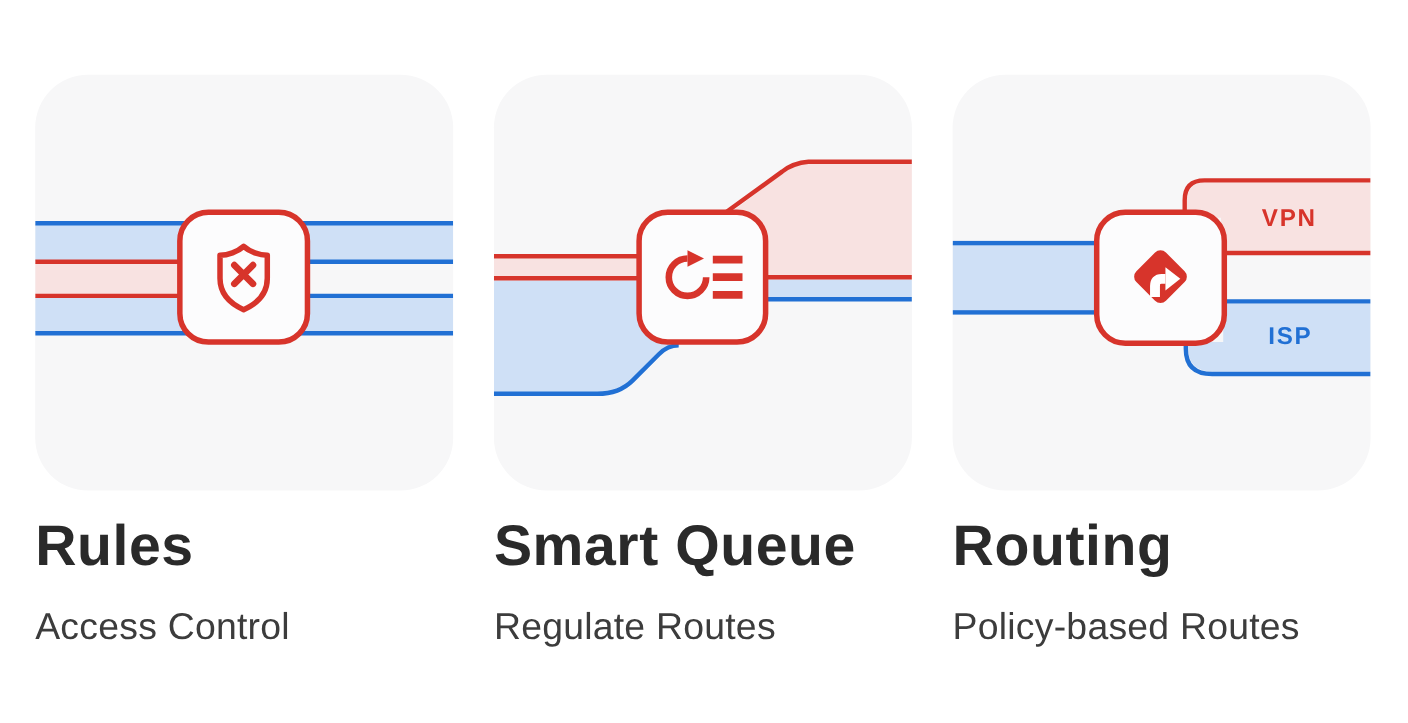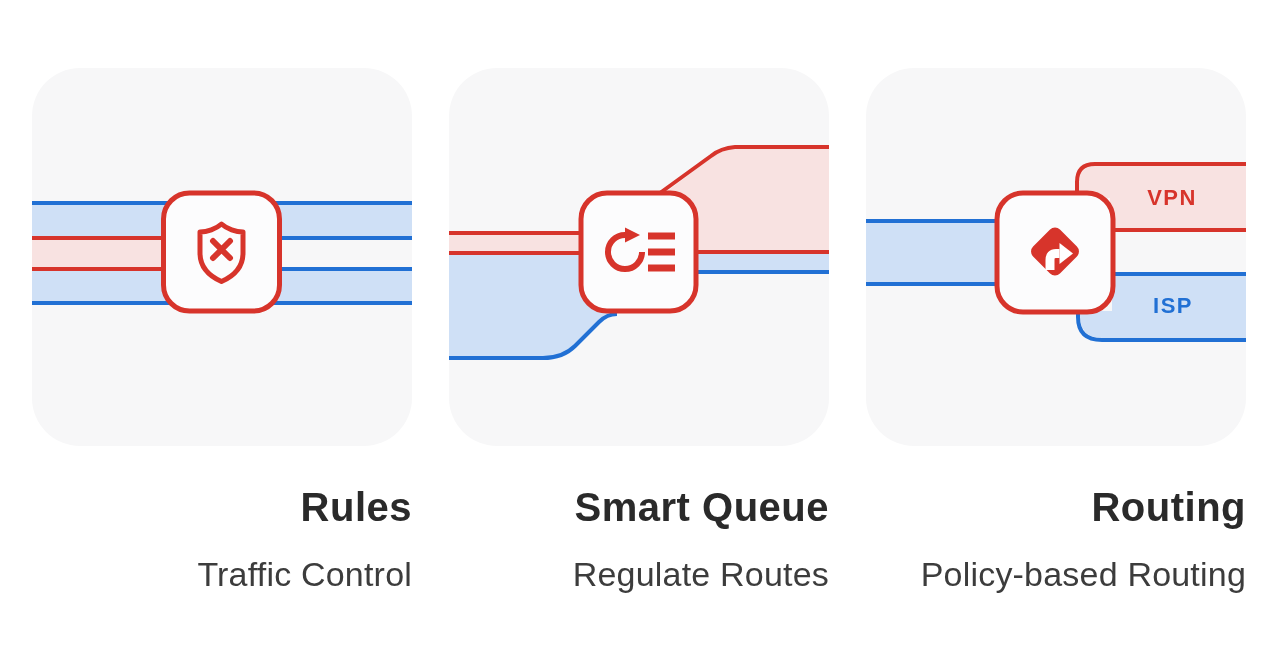--- a/index.html
+++ b/index.html
@@ -19,7 +19,7 @@
     width: 380px;
     display: flex;
     flex-direction: column;
-    align-items: flex-end;
+    align-items: flex-start;
   }
   .card {
     width: 380px; height: 378px;

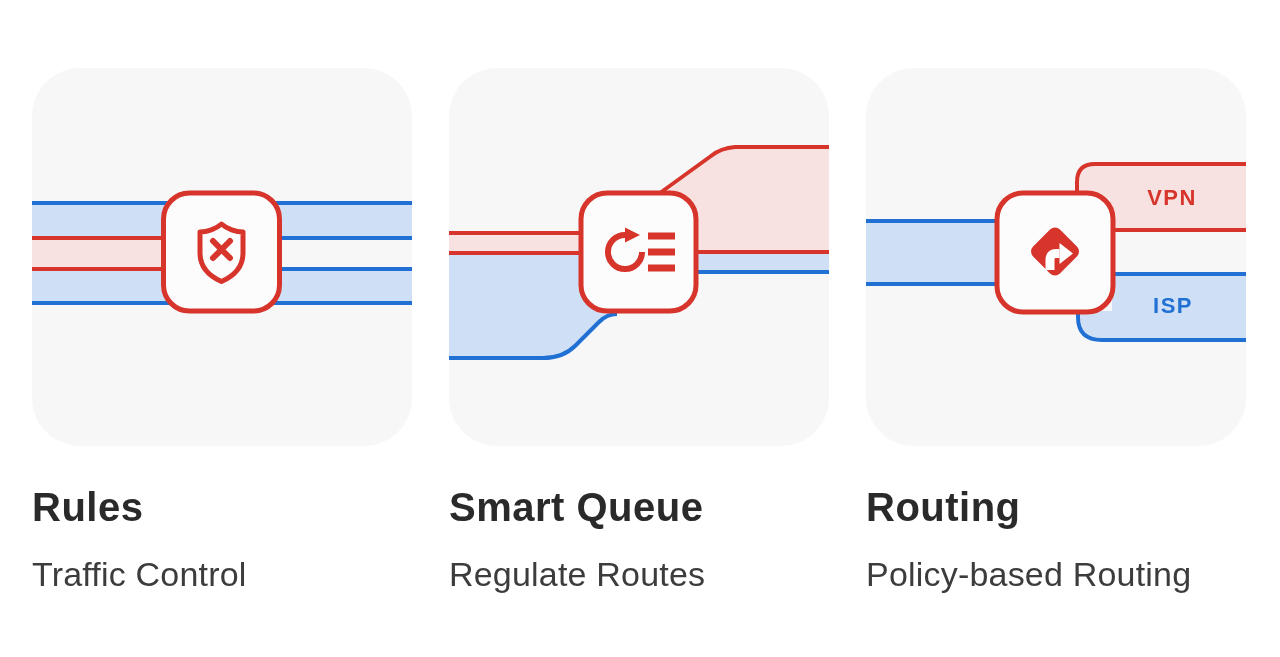--- a/index.html
+++ b/index.html
@@ -29,8 +29,8 @@
   }
   .graphic { display: block; width: 380px; height: 378px; }
   .card-title {
-    margin-top: 41px;
-    font-size: 40px;
+    margin-top: 25px;
+    font-size: 52px;
     font-weight: 700;
     letter-spacing: 0.5px;
     color: var(--title-text, #2a2a2a);

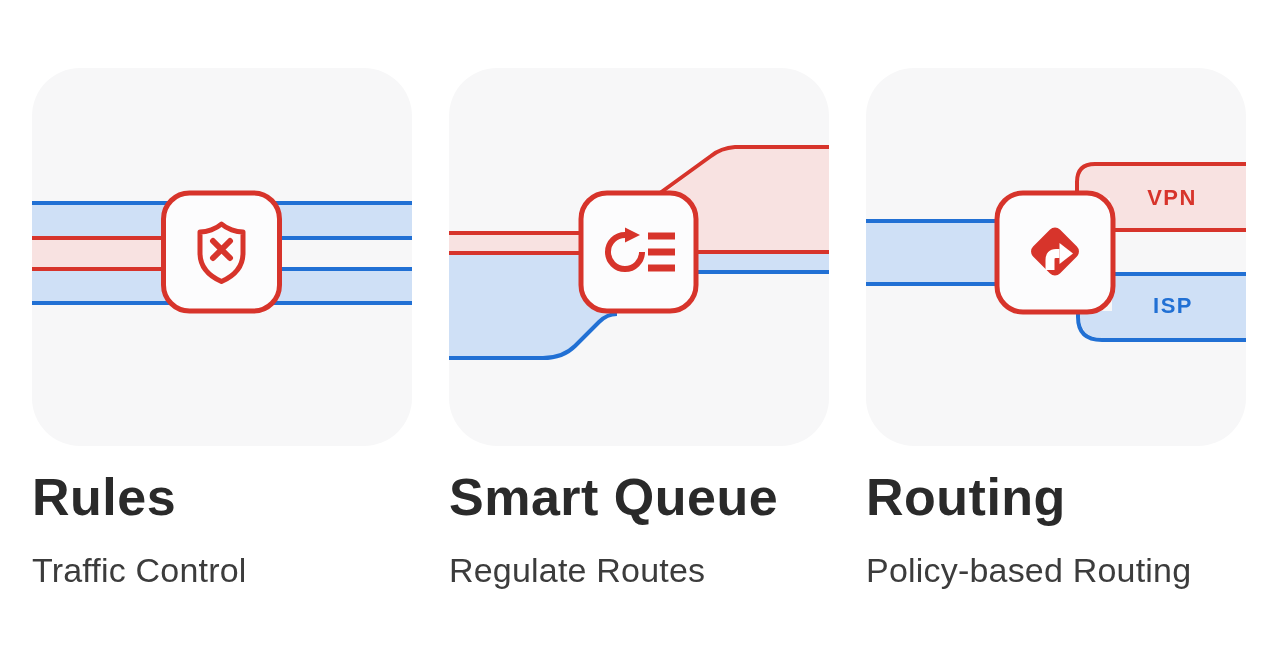--- a/index.html
+++ b/index.html
@@ -96,7 +96,7 @@
         </svg>
       </div>
       <div class="card-title">Rules</div>
-      <div class="card-subtitle">Traffic Control</div>
+      <div class="card-subtitle">Access Control</div>
     </div>
 
     <div class="card-col">

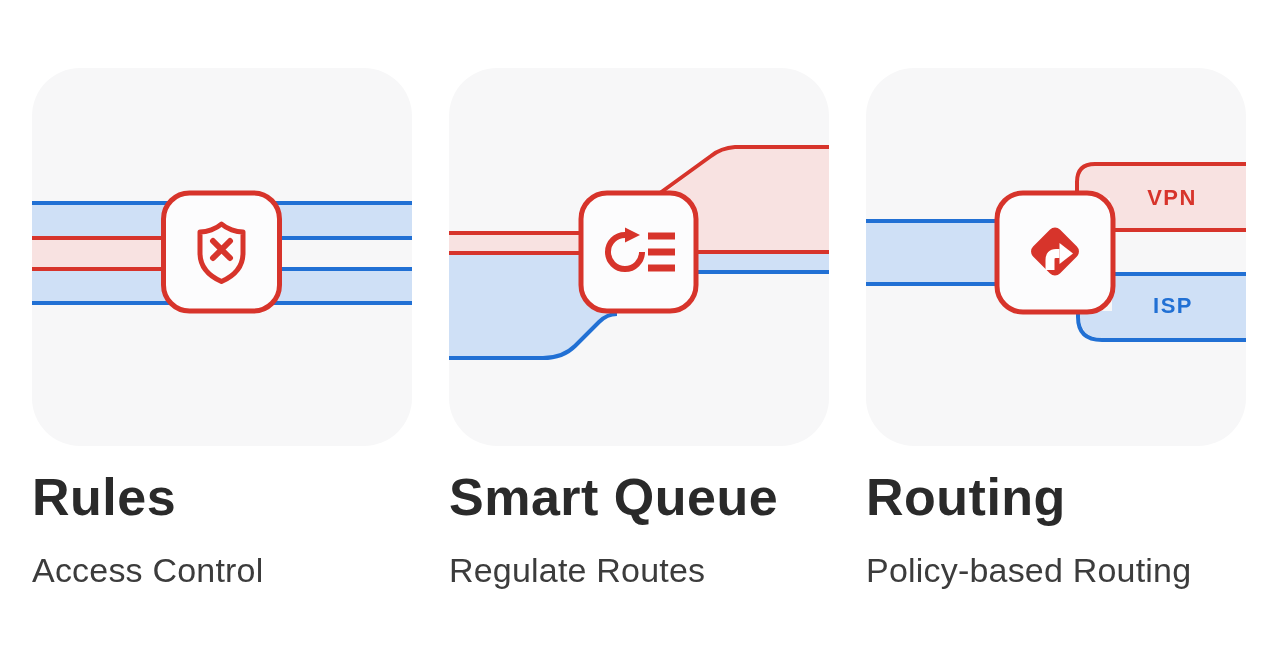--- a/index.html
+++ b/index.html
@@ -158,7 +158,7 @@
         </svg>
       </div>
       <div class="card-title">Routing</div>
-      <div class="card-subtitle">Policy-based Routing</div>
+      <div class="card-subtitle">Policy-based Routes</div>
     </div>
 
   </div>

